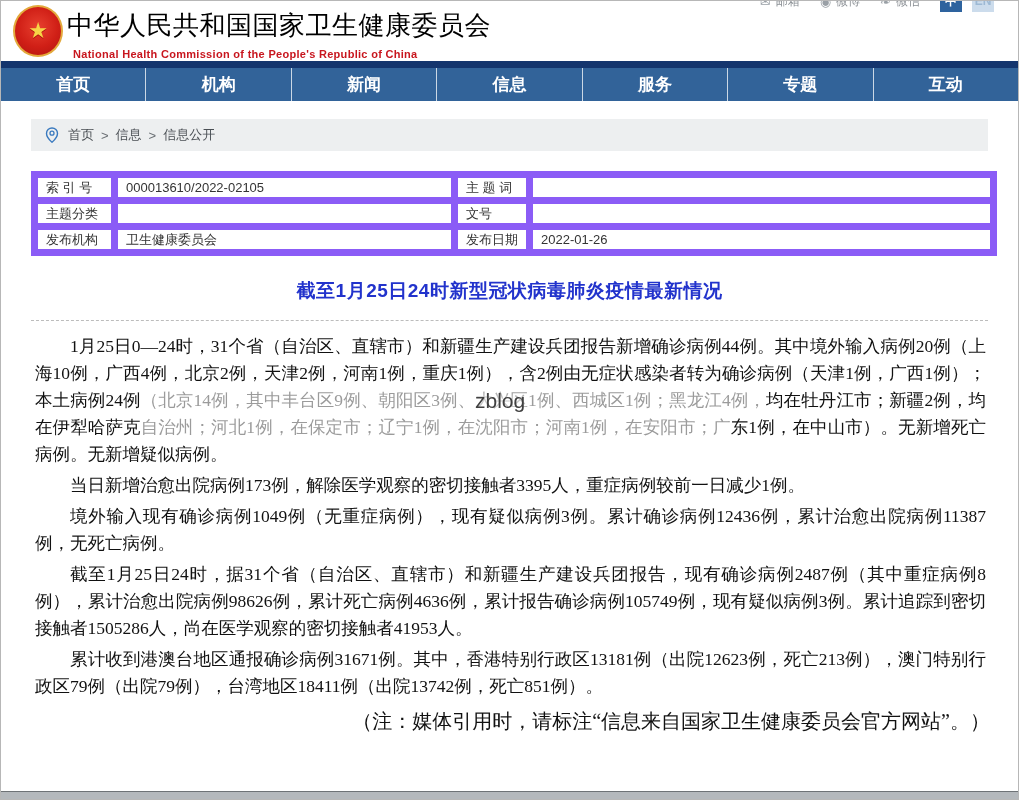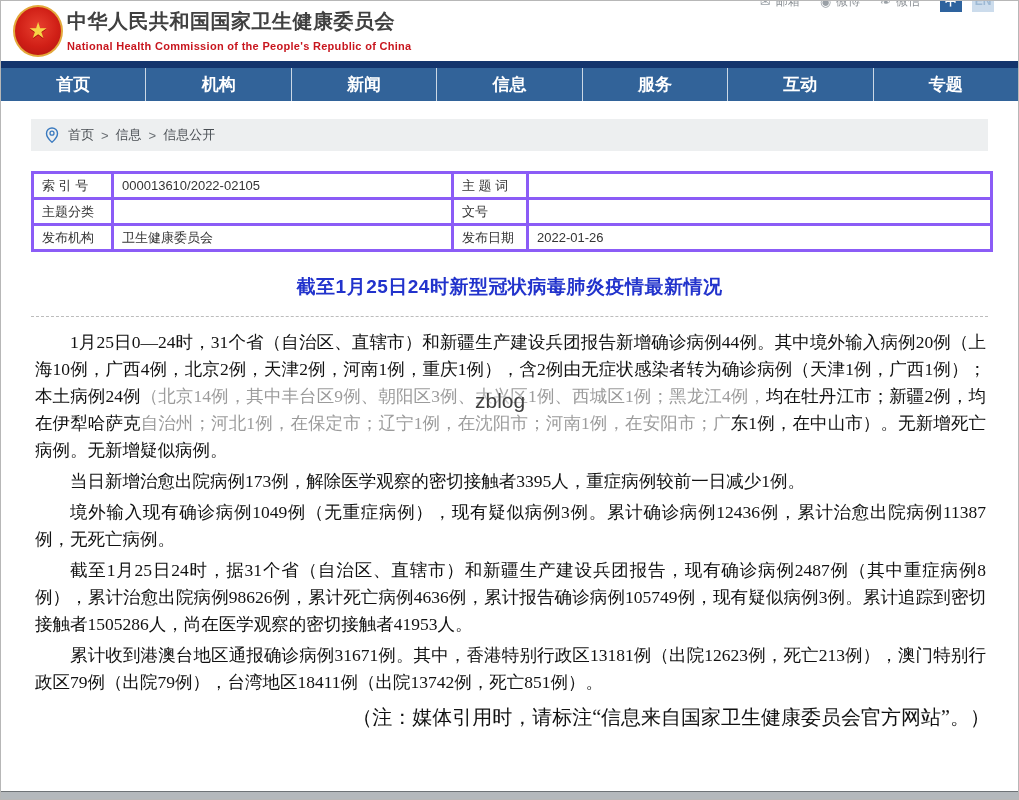--- a/index.html
+++ b/index.html
@@ -20,7 +20,7 @@
   }
   .emblem .star { color:#f7d447; font-size:22px; line-height:1; text-shadow:0 1px 0 #a8100c; }
   .header-titles { position:absolute; left:66px; top:7px; }
-  .header-title { color:#404040; font-size:20px; font-weight:bold; letter-spacing:0.5px; white-space:nowrap; }
+  .header-title { color:#000000; font-size:26px; font-weight:normal; letter-spacing:0.5px; white-space:nowrap; }
   .header-subtitle { color:#c8161e; font-size:11px; font-weight:bold; margin-top:5px; letter-spacing:0.3px; white-space:nowrap; }
   .header-links {
     position:absolute; right:24px; top:-11px; display:flex; align-items:center; gap:20px;

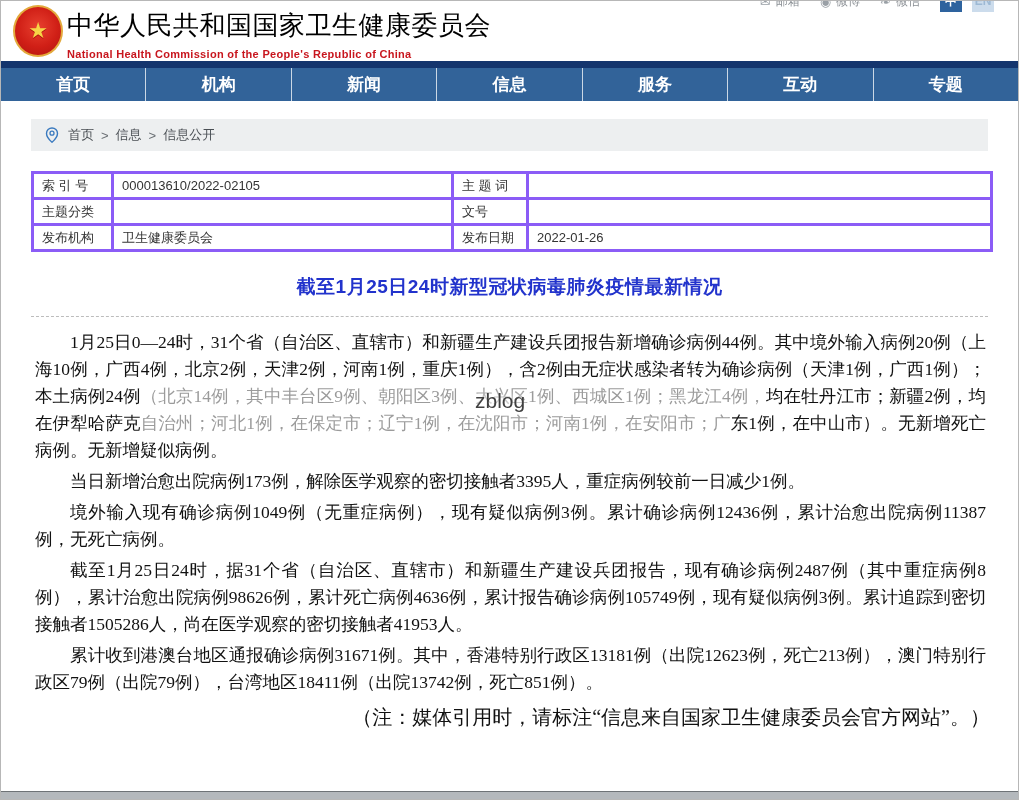--- a/index.html
+++ b/index.html
@@ -21,7 +21,7 @@
   .emblem .star { color:#f7d447; font-size:22px; line-height:1; text-shadow:0 1px 0 #a8100c; }
   .header-titles { position:absolute; left:66px; top:7px; }
   .header-title { color:#000000; font-size:26px; font-weight:normal; letter-spacing:0.5px; white-space:nowrap; }
-  .header-subtitle { color:#c8161e; font-size:11px; font-weight:bold; margin-top:5px; letter-spacing:0.3px; white-space:nowrap; }
+  .header-subtitle { color:#c8161e; font-size:11px; font-weight:bold; margin-top:5px; letter-spacing:0.3px; white-space:nowrap;margin-left:6px; }
   .header-links {
     position:absolute; right:24px; top:-11px; display:flex; align-items:center; gap:20px;
   }

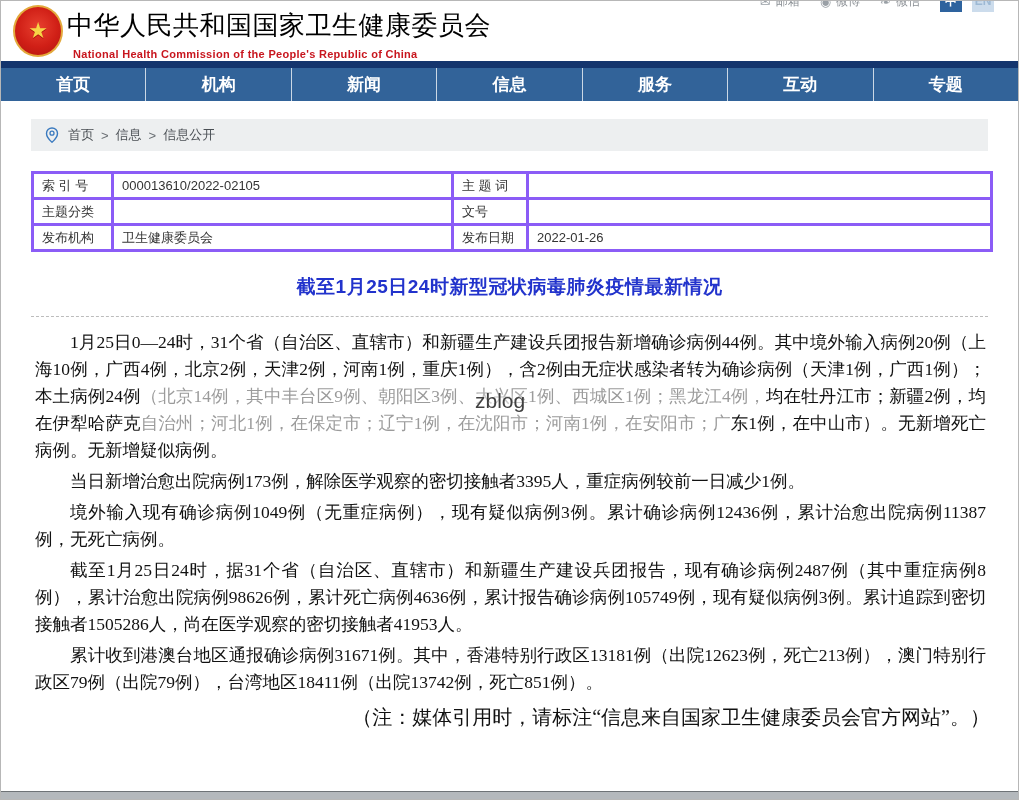--- a/index.html
+++ b/index.html
@@ -126,8 +126,8 @@
     <div class="nav-item">新闻</div>
     <div class="nav-item">信息</div>
     <div class="nav-item">服务</div>
+    <div class="nav-item">专题</div>
     <div class="nav-item">互动</div>
-    <div class="nav-item">专题</div>
   </div>
 
   <div class="breadcrumb">

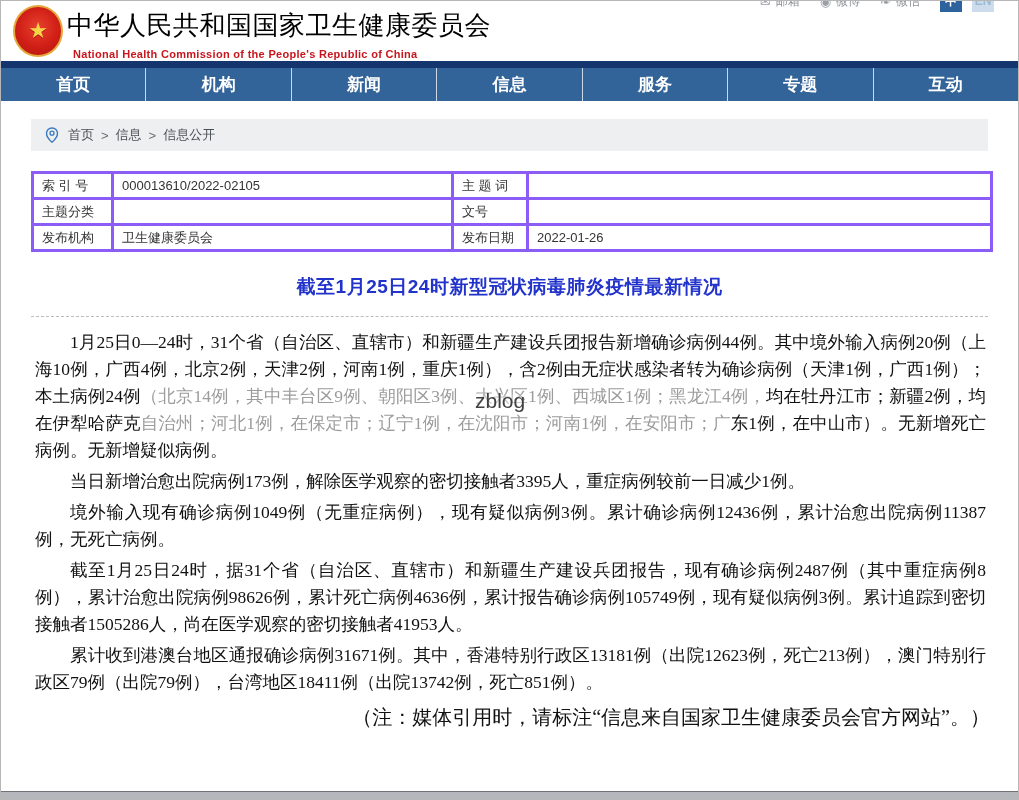--- a/index.html
+++ b/index.html
@@ -56,7 +56,7 @@
     margin:20px 30px 0; width:959px; border-collapse:collapse; table-layout:fixed;
     font-size:13px; color:#333;
   }
-  .meta-table td { border:3px solid #8b5cf6; height:26px; padding:0 8px; background:#fff; }
+  .meta-table td { border:7px solid #8b5cf6; height:26px; padding:0 8px; background:#fff; }
   td.m-label { color:#333; }
   
   .article-title {

